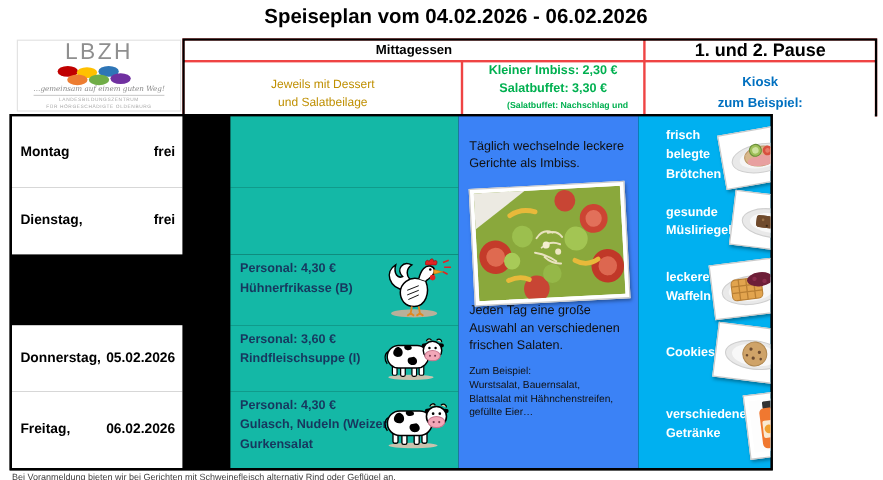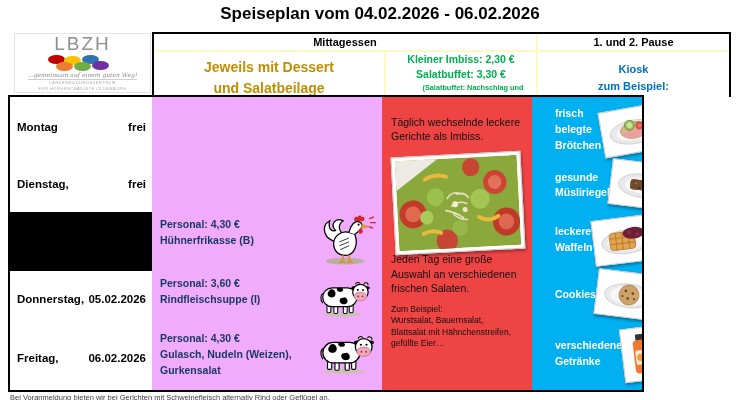--- a/index.html
+++ b/index.html
@@ -33,7 +33,7 @@
   .thead {
     position: absolute; left: 152px; top: 32px; width: 579px; height: 65px;
     display: grid; grid-template-columns: 230px 150px 1fr; grid-template-rows: 16px 1fr;
-    gap: 2px; background: #fef9c3; border: 2px solid #000;
+    gap: 2px; background: #ef4444; border: 2px solid #000;
   }
   .thead > div { background: #fff; display: flex; flex-direction: column; align-items: center; justify-content: center; text-align: center; }
   .h-mittag { grid-column: 1 / 3; grid-row: 1; font-weight: bold; font-size: 11px; }

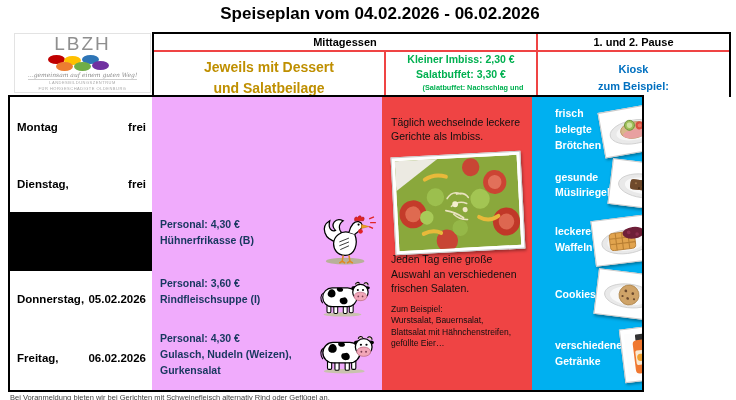--- a/index.html
+++ b/index.html
@@ -37,7 +37,7 @@
   }
   .thead > div { background: #fff; display: flex; flex-direction: column; align-items: center; justify-content: center; text-align: center; }
   .h-mittag { grid-column: 1 / 3; grid-row: 1; font-weight: bold; font-size: 11px; }
-  .h-pause  { grid-column: 3; grid-row: 1; font-weight: bold; font-size: 11px; }
+  .h-pause  { grid-column: 3; grid-row: 1; font-weight: bold; font-size: 15px; }
   .h-dessert{ grid-column: 1; grid-row: 2; color: #bf8f00; font-weight: bold; font-size: 14px; line-height: 1.55; }
   .h-prices { grid-column: 2; grid-row: 2; color: #00b050; font-weight: bold; font-size: 10.5px; line-height: 1.45; }
   .h-prices .small-note { font-size: 7.3px; margin-top: 1px; padding-left: 24px; }

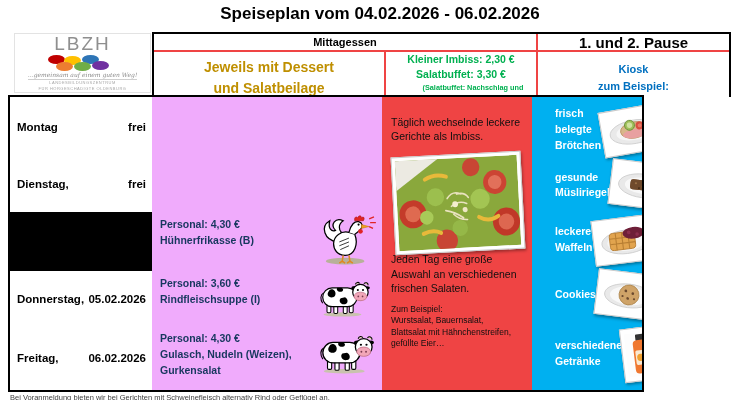--- a/index.html
+++ b/index.html
@@ -38,7 +38,7 @@
   .thead > div { background: #fff; display: flex; flex-direction: column; align-items: center; justify-content: center; text-align: center; }
   .h-mittag { grid-column: 1 / 3; grid-row: 1; font-weight: bold; font-size: 11px; }
   .h-pause  { grid-column: 3; grid-row: 1; font-weight: bold; font-size: 15px; }
-  .h-dessert{ grid-column: 1; grid-row: 2; color: #bf8f00; font-weight: bold; font-size: 14px; line-height: 1.55; }
+  .h-dessert{ grid-column: 1; grid-row: 2; color: #bf8f00; font-weight: normal; font-size: 10px; line-height: 1.55; }
   .h-prices { grid-column: 2; grid-row: 2; color: #00b050; font-weight: bold; font-size: 10.5px; line-height: 1.45; }
   .h-prices .small-note { font-size: 7.3px; margin-top: 1px; padding-left: 24px; }
   .h-kiosk  { grid-column: 3; grid-row: 2; color: #0070c0; font-weight: bold; font-size: 11px; line-height: 1.55; }

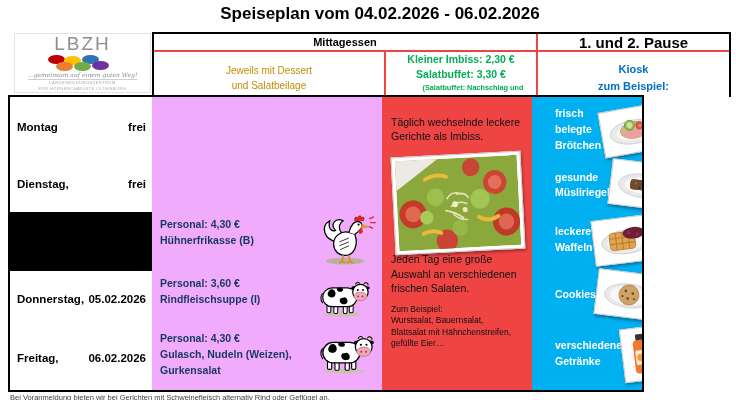--- a/index.html
+++ b/index.html
@@ -65,7 +65,7 @@
   .clipart.cow-2 { right: 8px; top: 9px; }
   
   .greencell {
-    grid-column: 3; grid-row: 1 / 6; background: #ef4444; overflow: hidden;
+    grid-column: 3; grid-row: 1 / 6; background: #3b82f6; overflow: hidden;
     padding: 18px 8px 0 9px; font-size: 10.5px; line-height: 1.35; color: #101010;
   }
   .photo-frame {

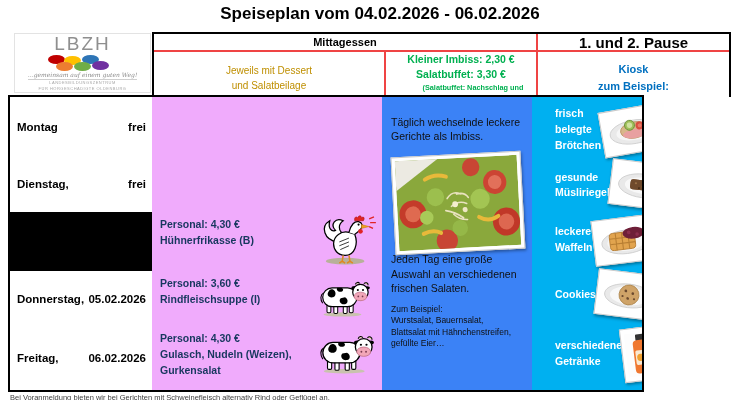--- a/index.html
+++ b/index.html
@@ -56,8 +56,8 @@
     font-weight: bold; font-size: 11.5px;
   }
   .menucell {
-    grid-column: 2; background: #f0abfc; position: relative; overflow: hidden;
-    padding: 5px 8px; font-weight: bold; font-size: 10.5px; color: #17375e; line-height: 1.5;
+    grid-column: 2; background: #14b8a6; position: relative; overflow: hidden;
+    padding: 5px 8px; font-weight: bold; font-size: 10.5px; color: #17375e; line-height: 1.5; margin-left: 40px;
   }
   .clipart { position: absolute; }
   .clipart.rooster { right: 6px; top: 3px; }

